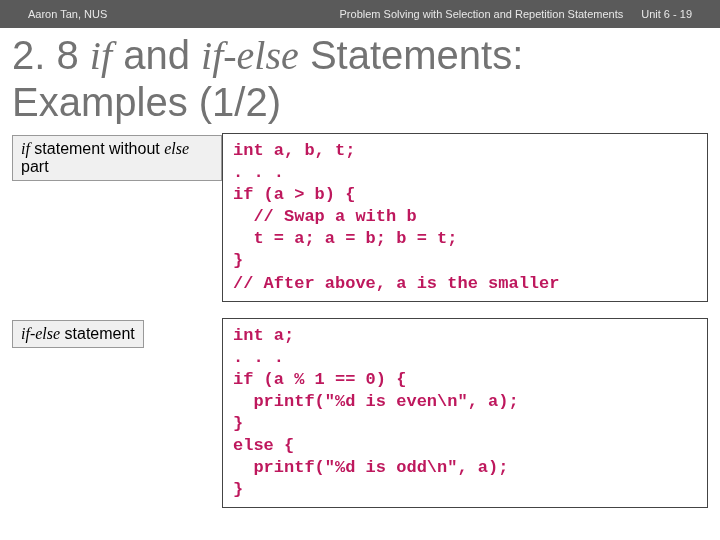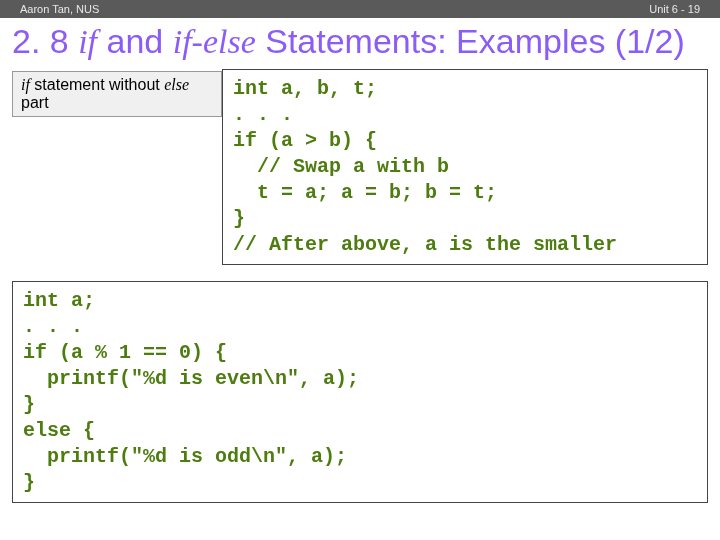--- a/index.html
+++ b/index.html
@@ -13,13 +13,13 @@
   }
   .topbar {
     width: 100%;
-    height: 18px;
+    height: 28px;
     background: #5a5a5a;
     color: #e8e8e8;
     font-size: 11px;
     display: flex;
     align-items: center;
-    padding: 0 20px;
+    padding: 0 28px;
   }
   .topbar .author { flex: 0 0 auto; }
   .topbar .spacer { flex: 1 1 auto; }

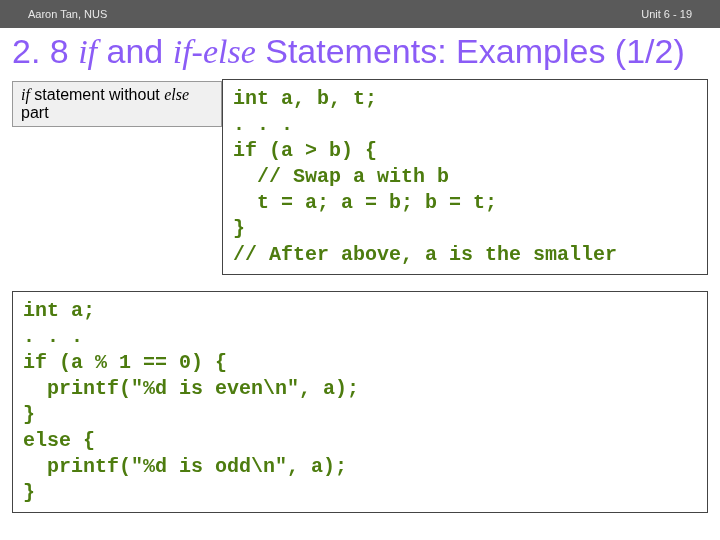--- a/index.html
+++ b/index.html
@@ -75,6 +75,7 @@
 <div class="topbar">
   <span class="author">Aaron Tan, NUS</span>
   <span class="spacer"></span>
+  <span class="course">Problem Solving with Selection and Repetition Statements</span>
   <span class="unit">Unit 6 - 19</span>
 </div>
 

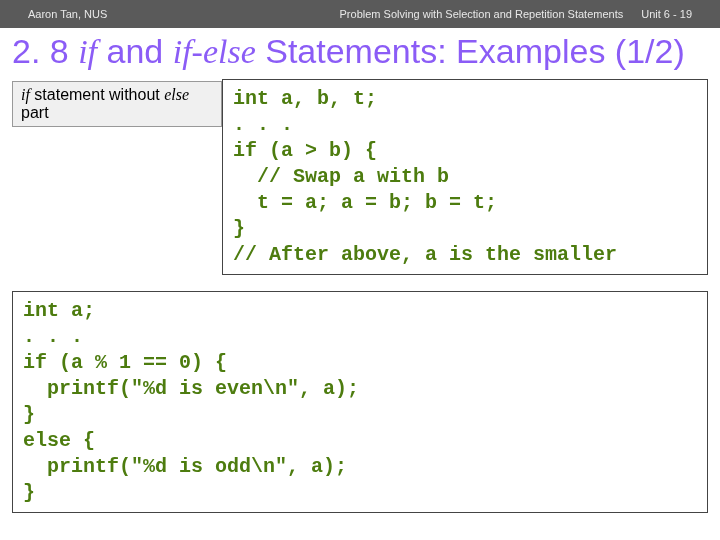--- a/index.html
+++ b/index.html
@@ -27,9 +27,9 @@
   .topbar .unit { flex: 0 0 auto; }
   .title {
     padding: 4px 12px 8px 12px;
-    font-size: 34px;
+    font-size: 40px;
     line-height: 1.15;
-    color: #8b5cf6;
+    color: #737373;
     font-weight: 400;
   }
   .title .italic { font-style: italic; font-family: "Times New Roman", serif; }

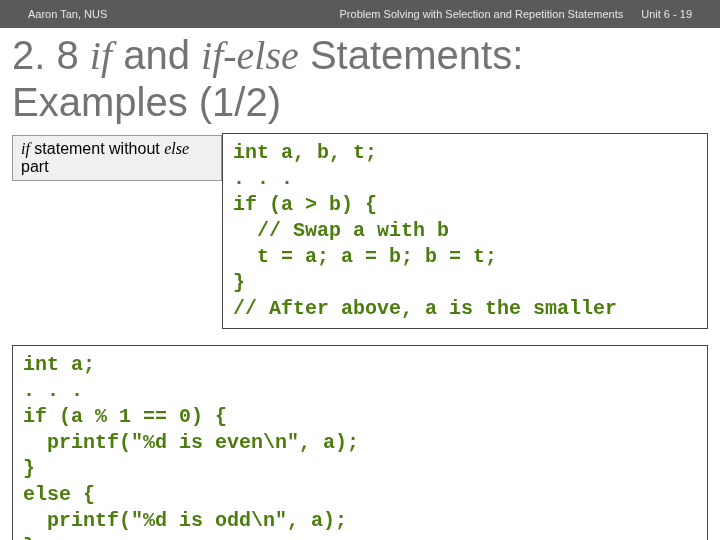--- a/index.html
+++ b/index.html
@@ -62,11 +62,11 @@
     border: 1px solid #444;
     padding: 6px 10px;
     font-family: "Courier New", monospace;
-    font-size: 20px;
+    font-size: 17px;
     font-weight: bold;
     line-height: 1.3;
     white-space: pre;
-    color: #4d7c0f;
+    color: #be185d;
   }
 </style>
 </head>

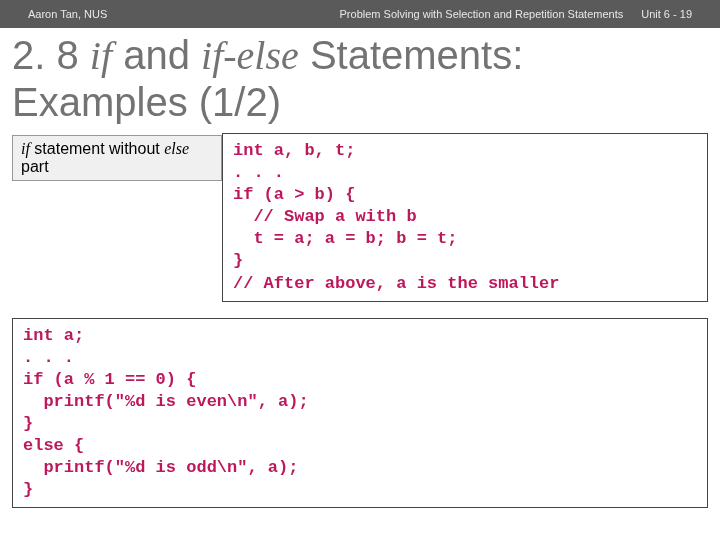--- a/index.html
+++ b/index.html
@@ -103,6 +103,11 @@
   </div>
 
   <div class="row">
+    <div class="labelcol">
+      <div class="labelbox">
+        <span class="it">if-else</span><span> statement</span>
+      </div>
+    </div>
     <div class="codecol">
       <div class="codebox">int a;
 . . .

